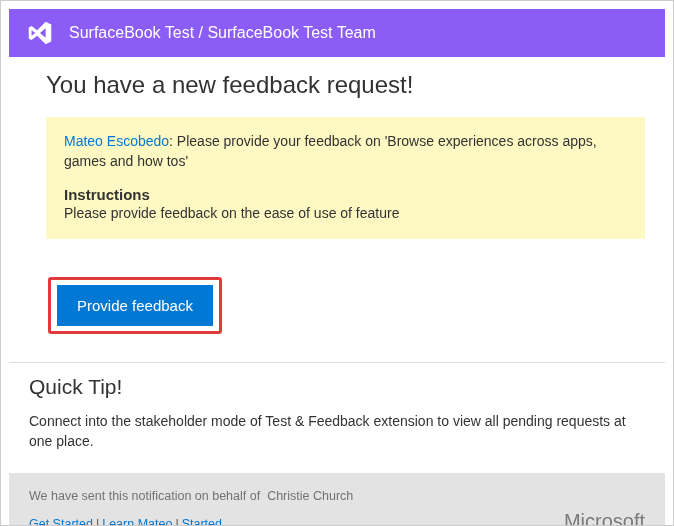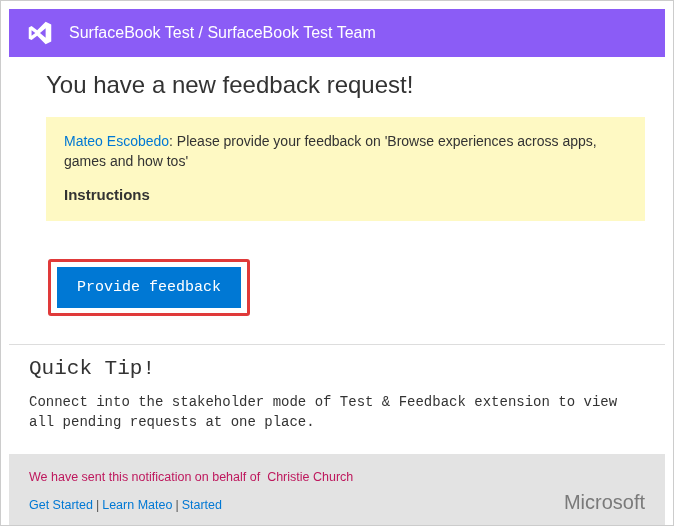--- a/index.html
+++ b/index.html
@@ -151,6 +151,7 @@
       <span class="requester-name">Mateo Escobedo</span><span>: Please provide your feedback on 'Browse experiences across  apps, games and how tos'</span>
     </div>
     <div class="instructions-heading">Instructions</div>
+    <div class="instructions-text">Please provide feedback on the ease of use of feature</div>
   </div>
 
   <div class="cta-wrap">

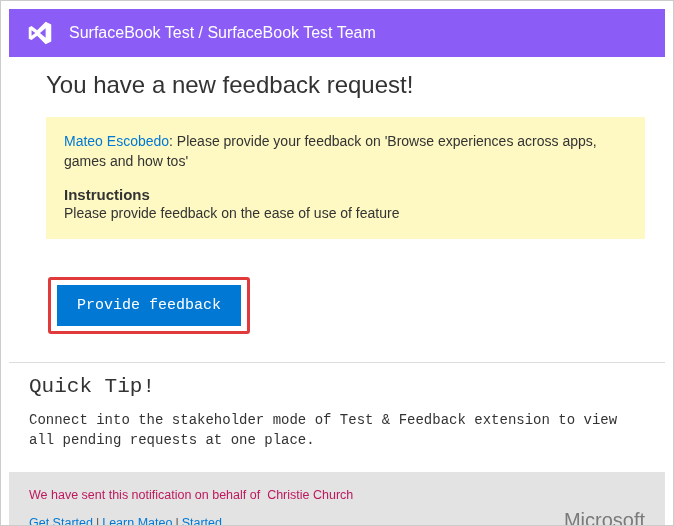--- a/index.html
+++ b/index.html
@@ -76,7 +76,7 @@
       font-size: 15px;
       padding: 12px 20px;
       cursor: pointer;
-      font-family: Liberation Mono, monospace;
+      font-family: Liberation Sans, sans-serif;
     }
     .divider {
       border: none;

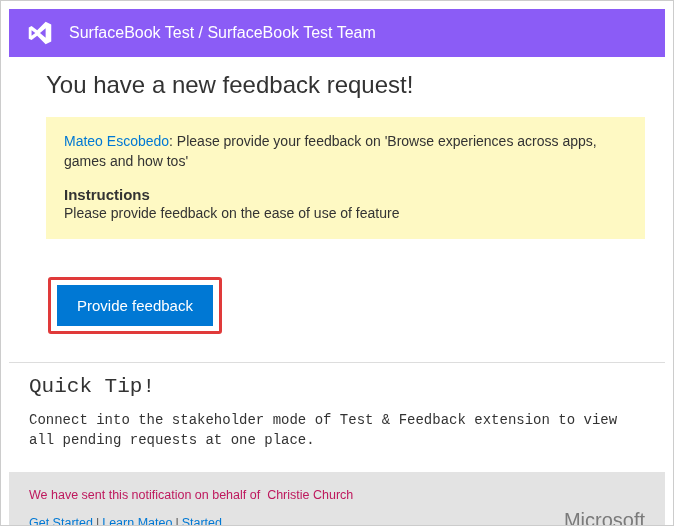--- a/index.html
+++ b/index.html
@@ -85,7 +85,6 @@
     }
     .tip-section {
       padding: 12px 32px 18px 28px;
-      font-family: Liberation Mono, monospace;
     }
     .tip-title {
       font-size: 21px;

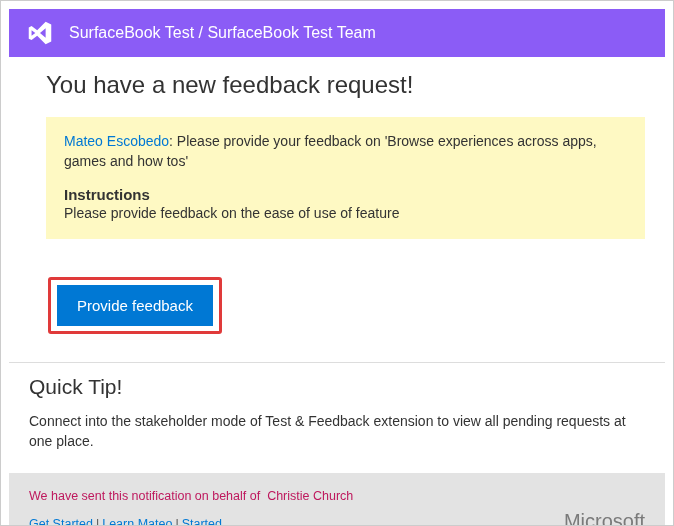--- a/index.html
+++ b/index.html
@@ -105,7 +105,7 @@
     }
     .footer-sent {
       font-size: 12.5px;
-      color: #be185d;
+      color: #737373;
       margin-bottom: 14px;
     }
     .footer-links {

